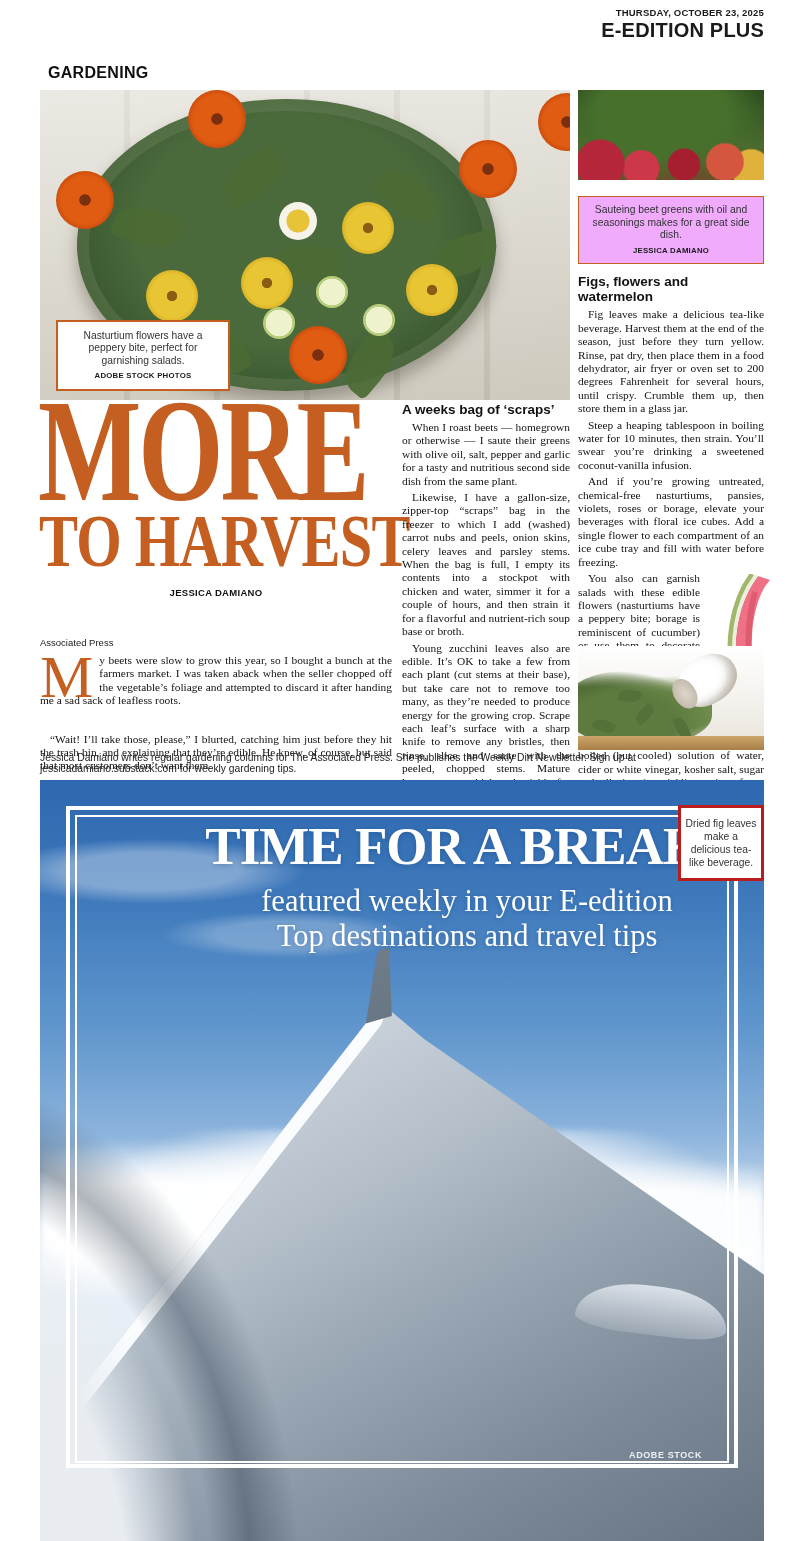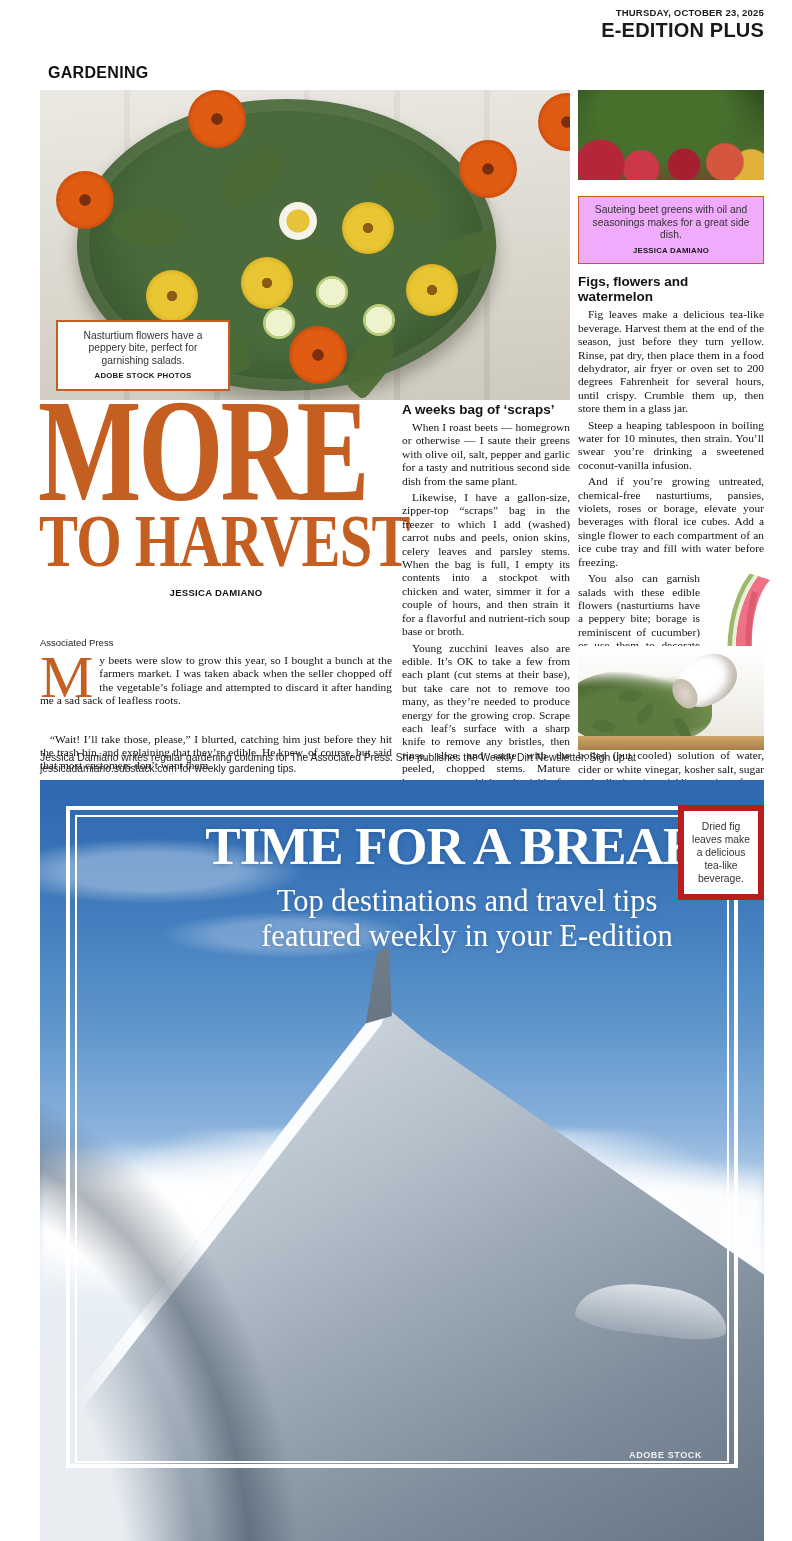--- a/index.html
+++ b/index.html
@@ -61,7 +61,7 @@
     font-weight:700; font-size:13.5px; color:#111; }
   .bodytext p { margin:0 0 3px; font-size:11.4px; line-height:13.4px; text-align:justify; text-indent:10px; }
   .melon { float:right; width:58px; height:146px; margin:2px 0 2px 6px; }
-  .figbox { float:right; clear:right; width:86px; border:6px solid #b91c1c; background:#fff;
+  .figbox { float:right; clear:right; width:86px; border:3px solid #b91c1c; background:#fff;
     padding:9px 4px; margin:2px 0 4px 7px; position:relative; z-index:2;
     font-family:"Liberation Sans", sans-serif; font-size:10.3px; line-height:13px;
     color:#333; text-align:center; text-indent:0; }

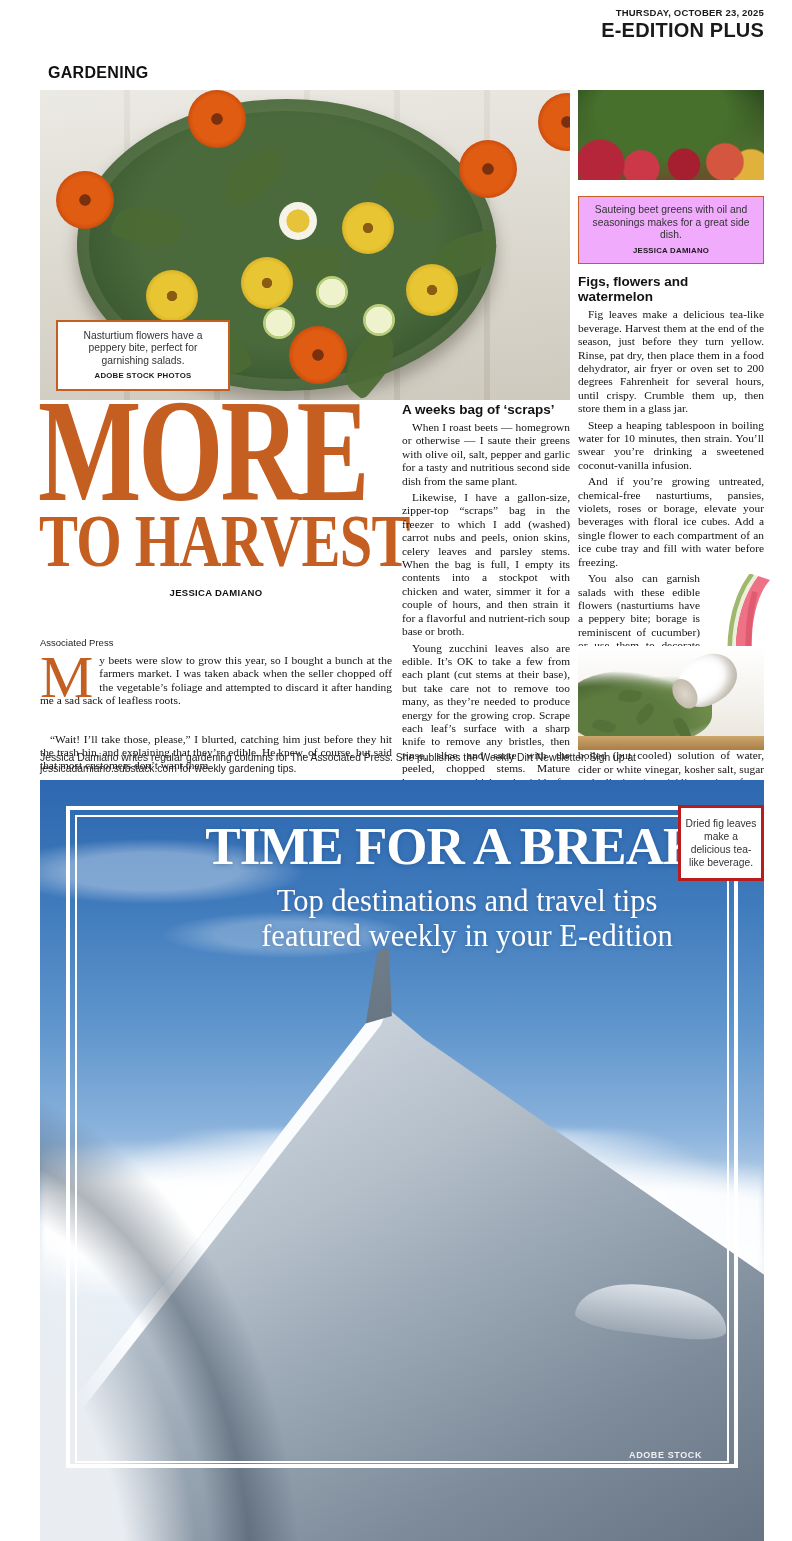--- a/index.html
+++ b/index.html
@@ -255,8 +255,8 @@
     <div class="frame-inner"></div>
     <div class="ad-head">TIME FOR A BREAK?</div>
     <div class="ad-sub">
+      <div>featured weekly in your E-edition</div>
       <div>Top destinations and travel tips</div>
-      <div>featured weekly in your E-edition</div>
     </div>
     <div class="ad-credit">ADOBE STOCK</div>
   </div>

